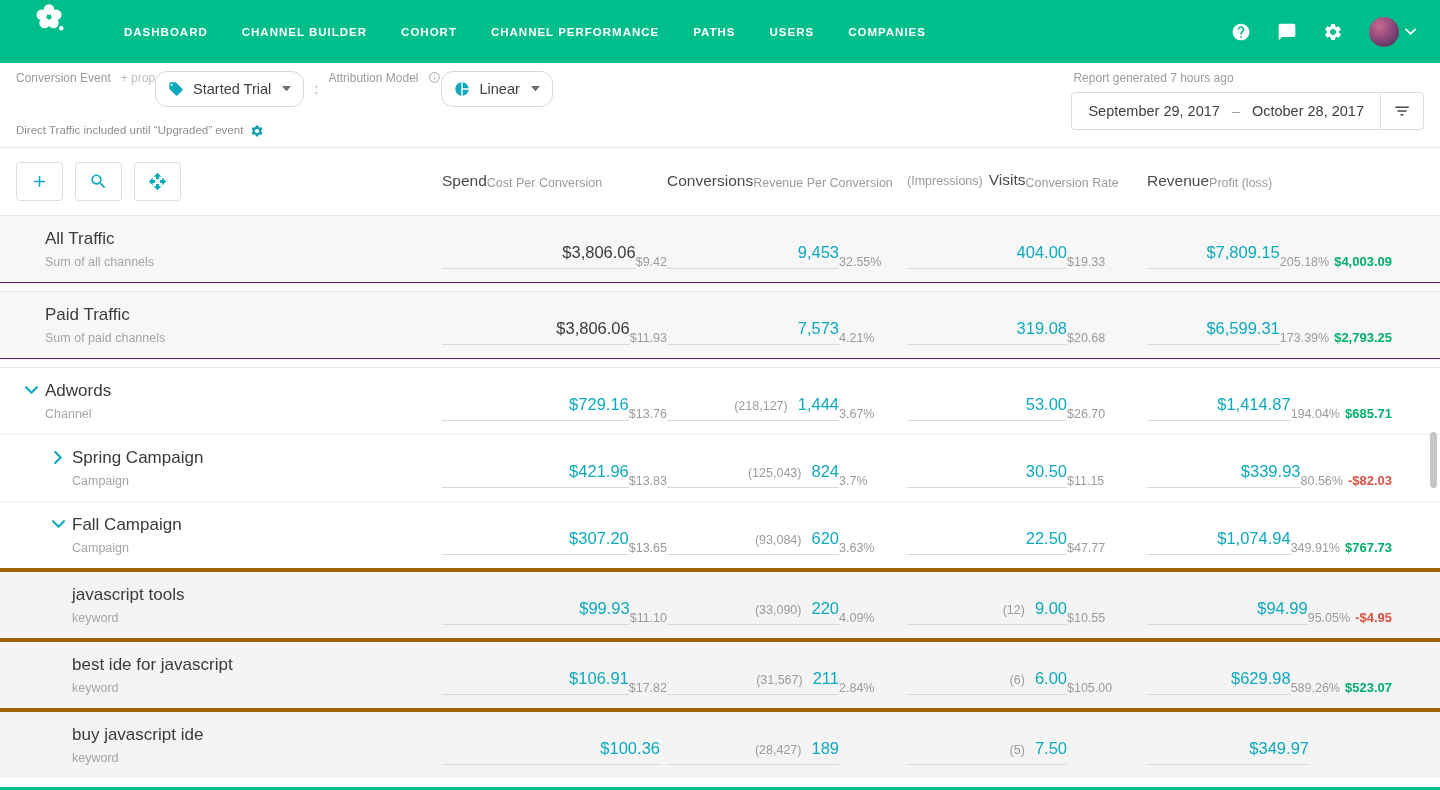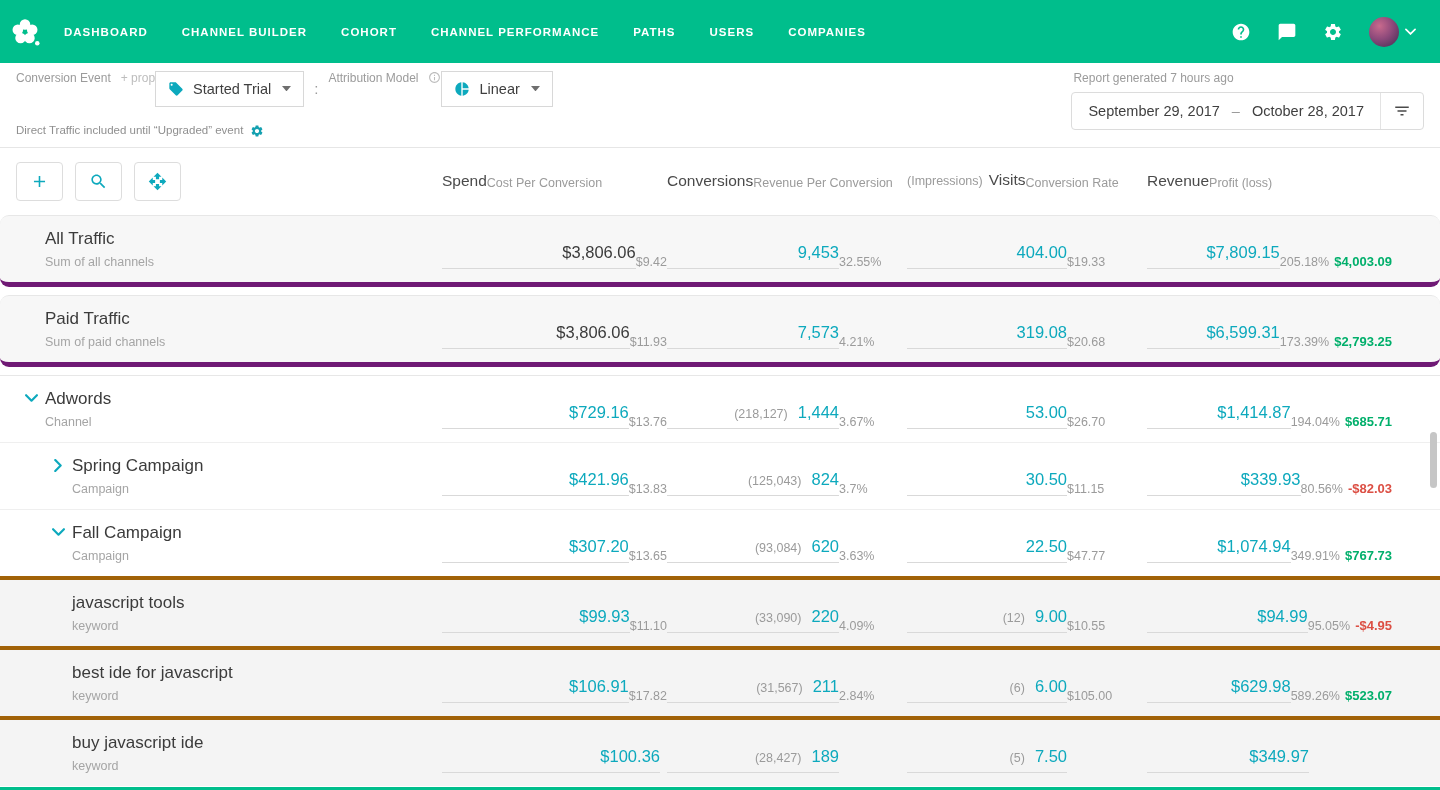--- a/index.html
+++ b/index.html
@@ -14,7 +14,7 @@
   svg{display:block;}
 
   
-  .topnav{height:63px;background:var(--nav-green);display:flex;align-items:center;padding:0 24px 0 8px;}
+  .topnav{height:63px;background:var(--nav-green);display:flex;padding:0 24px 0 32px;gap:36px;}
   .logo{width:34px;height:34px;margin-right:22px;cursor:pointer;}
   .nav-items{display:flex;align-items:center;gap:34px;}
   .nav-item{color:#fff;font-size:11.5px;font-weight:600;letter-spacing:1px;text-transform:uppercase;

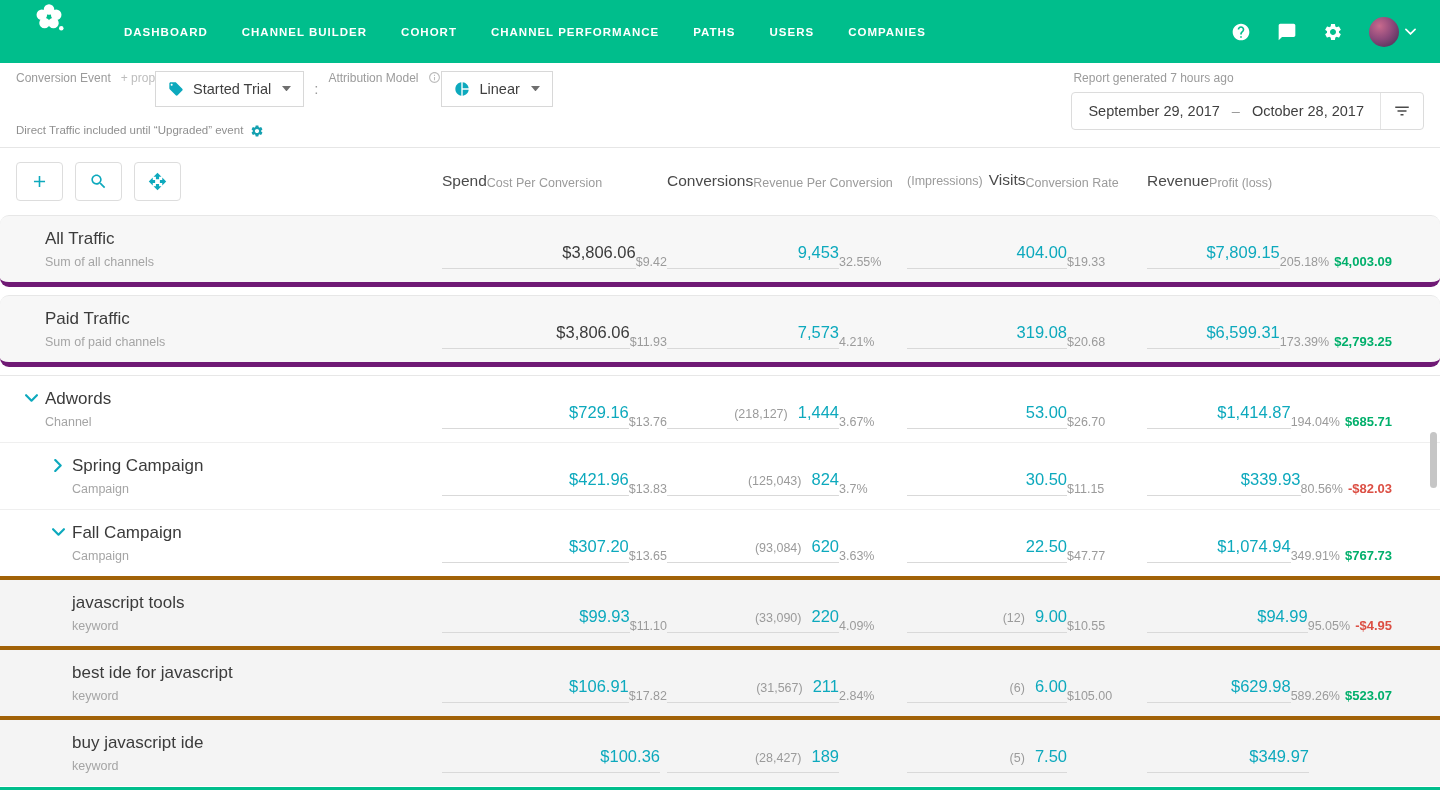--- a/index.html
+++ b/index.html
@@ -32,7 +32,7 @@
   .filter-col{display:flex;flex-direction:row;}
   .filter-label{font-size:12px;color:#9b9b9b;margin-bottom:6px;display:flex;gap:10px;}
   .add-prop{color:#bdbdbd;cursor:pointer;}
-  .dropdown{display:inline-flex;align-items:center;gap:9px;border:1px solid #d8d8d8;border-radius:0;
+  .dropdown{display:inline-flex;align-items:center;gap:9px;border:1px solid #d8d8d8;border-radius:12px;
     background:#fff;padding:9px 12px;font-size:14.5px;color:#3f3f3f;cursor:pointer;
     font-family:inherit;}
   .dd-icon{width:16px;height:16px;color:var(--accent);}

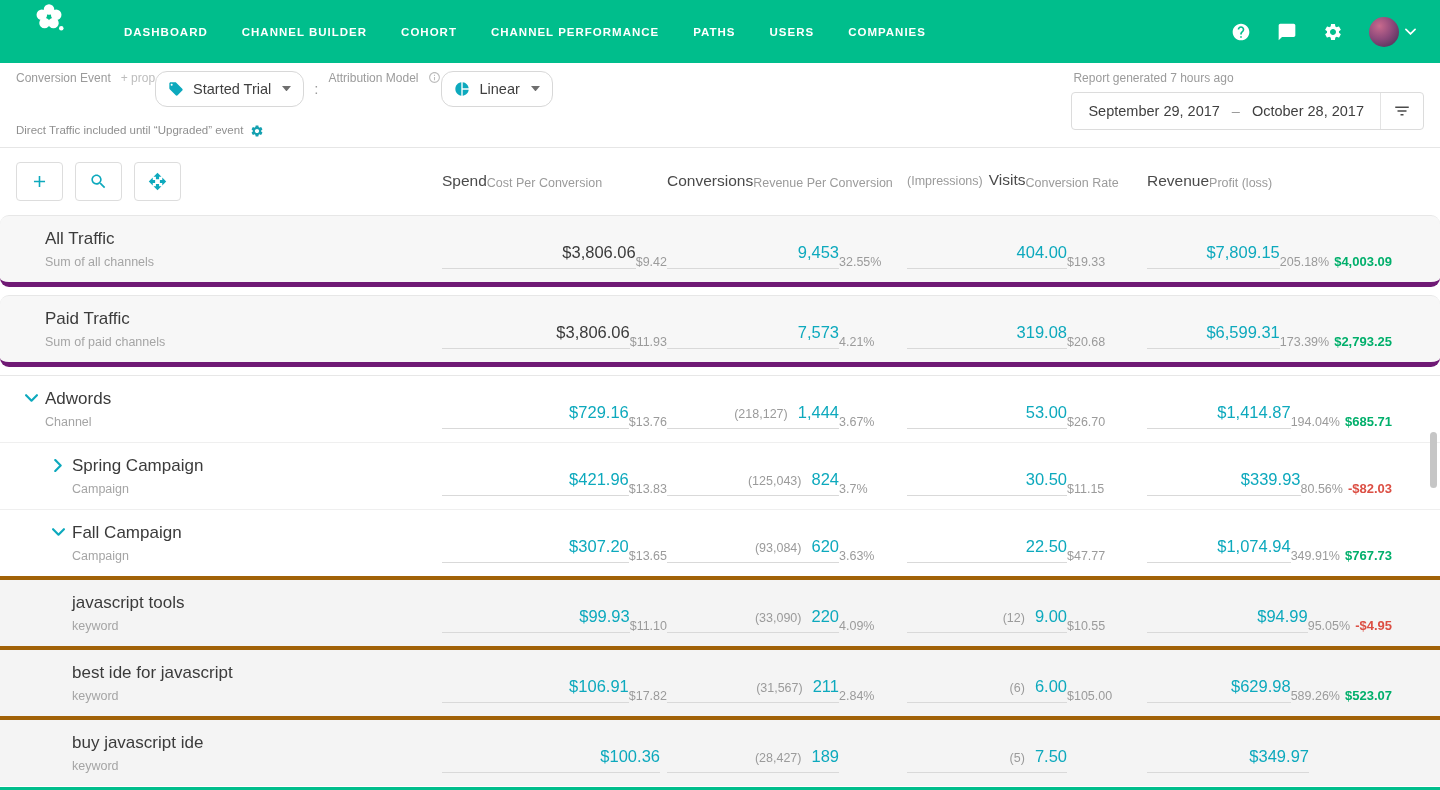--- a/index.html
+++ b/index.html
@@ -69,7 +69,7 @@
   .col-secondary{margin-top:5px;font-size:12.5px;color:#9b9b9b;line-height:15px;}
 
   .trow{min-height:67px;padding-top:13px;padding-bottom:13px;background:#fff;}
-  .kind-summary{background:#f7f7f7;border-top:1px solid #e7e7e7;border-bottom:5px solid #701a75;border-radius:9px;}
+  .kind-summary{background:#f7f7f7;border-top:1px solid #e7e7e7;border-bottom:1px solid #701a75;}
   .kind-channel{background:#fff;border-top:1px solid #e7e7e7;}
   .kind-campaign{background:#fff;border-top:1px solid #efefef;}
   .kind-keyword{background:#f4f4f4;border-top:4px solid #a16207;}

